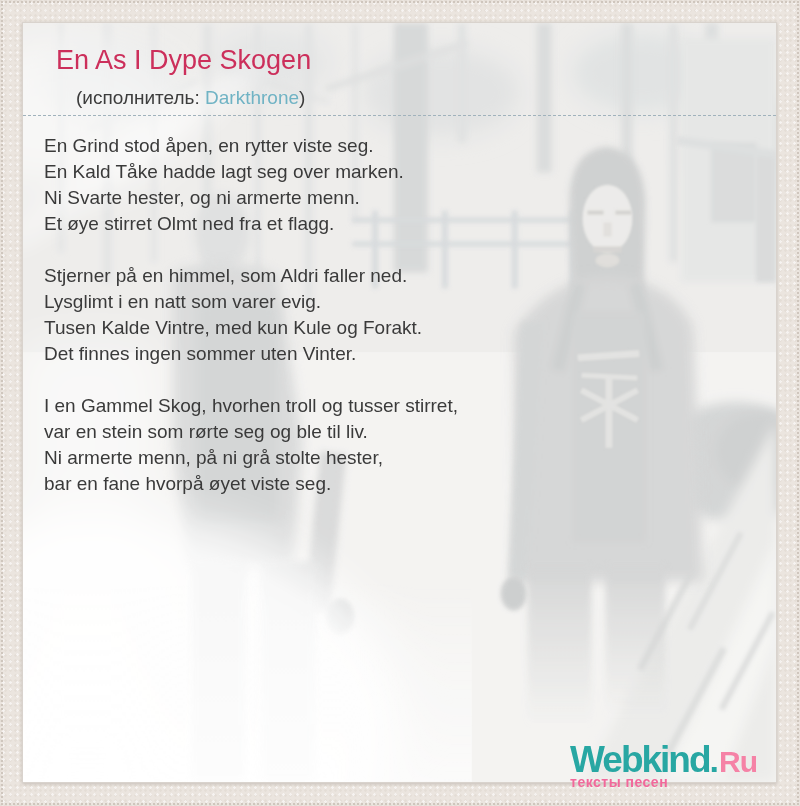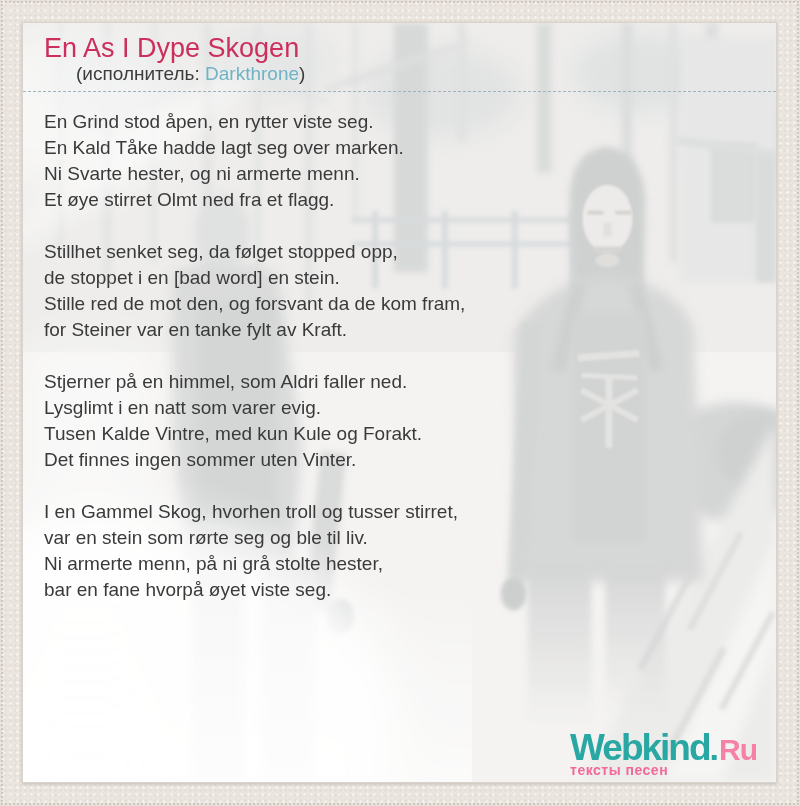--- a/index.html
+++ b/index.html
@@ -24,7 +24,7 @@
   .photo{position:absolute;left:0;top:0;width:100%;height:100%;}
   .content{position:relative;z-index:2;padding:0 21px;height:100%;box-sizing:border-box;}
   .song-title{
-    margin:0;padding-top:11px;font-size:27px;line-height:28px;font-weight:normal;
+    margin:12px;padding-top:11px;font-size:27px;line-height:28px;font-weight:normal;
     color:#cc2f5b;letter-spacing:0;
   }
   .subtitle{font-size:19px;line-height:23px;color:#3c3c3c;margin-left:32px;}

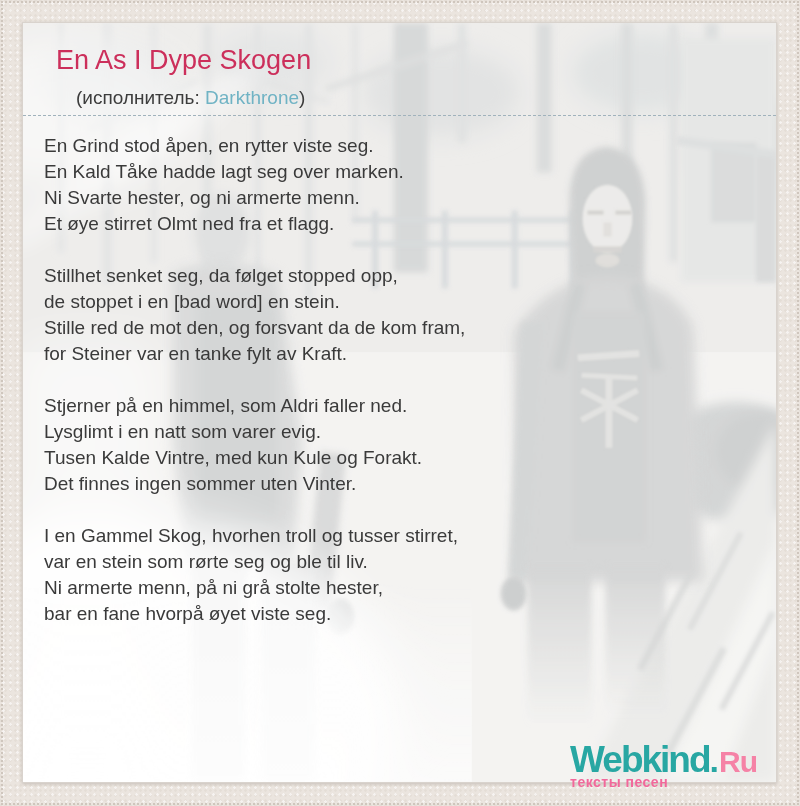--- a/index.html
+++ b/index.html
@@ -188,10 +188,6 @@
 En Kald Tåke hadde lagt seg over marken.
 Ni Svarte hester, og ni armerte menn.
 Et øye stirret Olmt ned fra et flagg.</p>
-        <p class="stanza">Stillhet senket seg, da følget stopped opp,
-de stoppet i en [bad word] en stein.
-Stille red de mot den, og forsvant da de kom fram,
-for Steiner var en tanke fylt av Kraft.</p>
         <p class="stanza">Stjerner på en himmel, som Aldri faller ned.
 Lysglimt i en natt som varer evig.
 Tusen Kalde Vintre, med kun Kule og Forakt.

